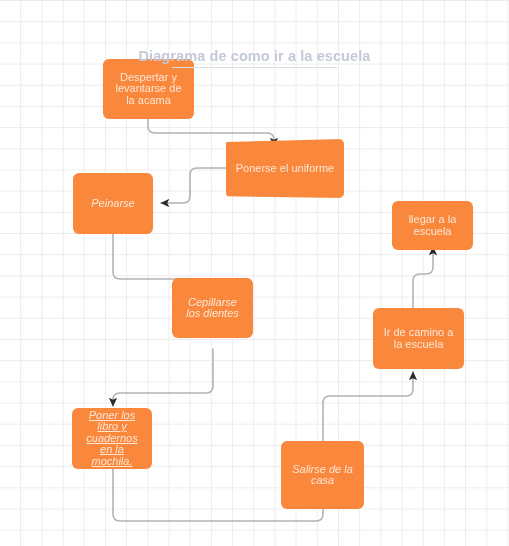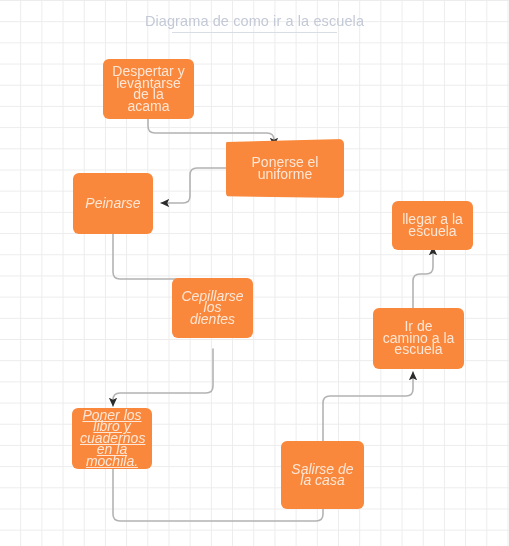--- a/index.html
+++ b/index.html
@@ -42,11 +42,12 @@
   }
   .doc-title {
     font-size: 14.5px;
-    font-weight: normal;
+    font-weight: bold;
     color: #c3c9d6;
     letter-spacing: 0.1px;
     line-height: 18px;
     display: block;
+    margin-top: 35px;
   }
   .title-rule {
     width: 165px;

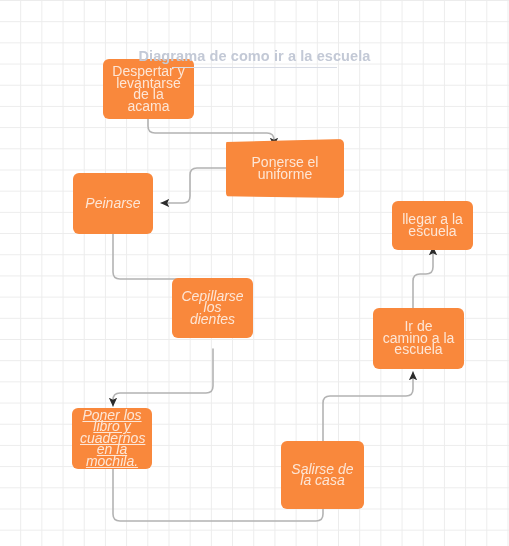--- a/index.html
+++ b/index.html
@@ -70,7 +70,7 @@
     align-items: center;
     justify-content: flex-start;
     text-align: center;
-    font-size: 14px;
+    font-size: 11px;
     line-height: 11.5px;
     padding: 4px 8px;
     box-sizing: border-box;

